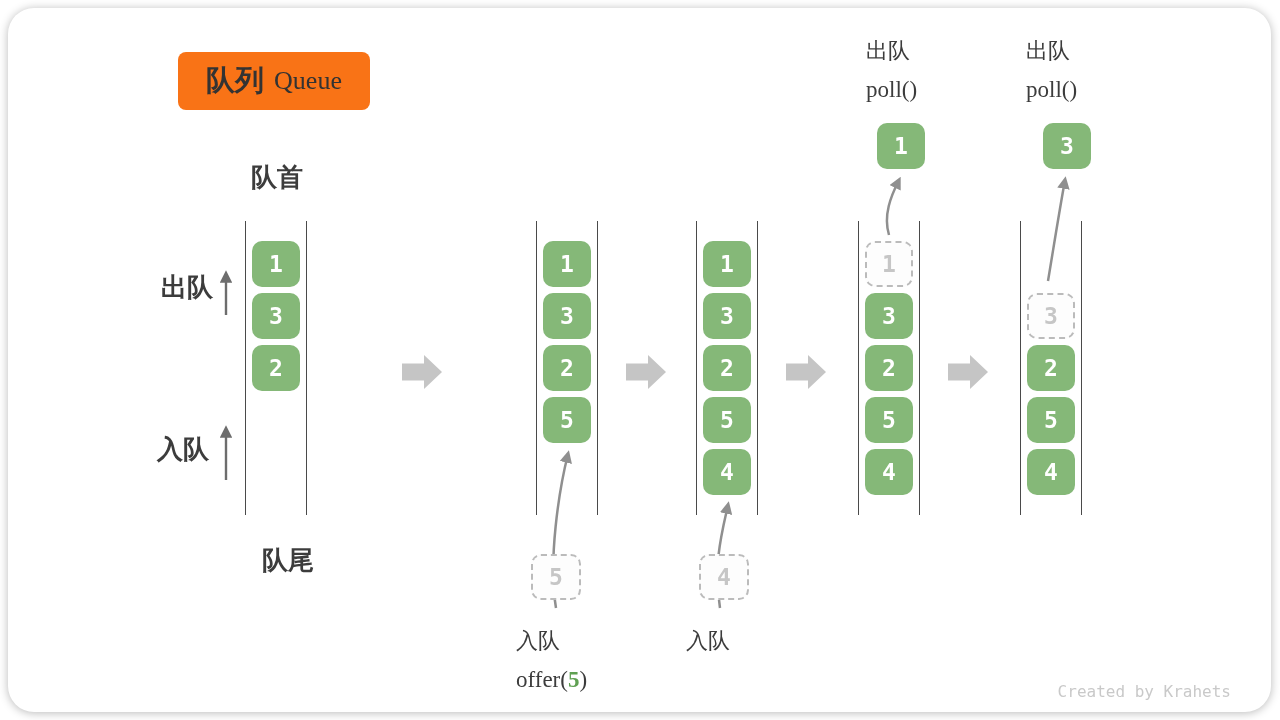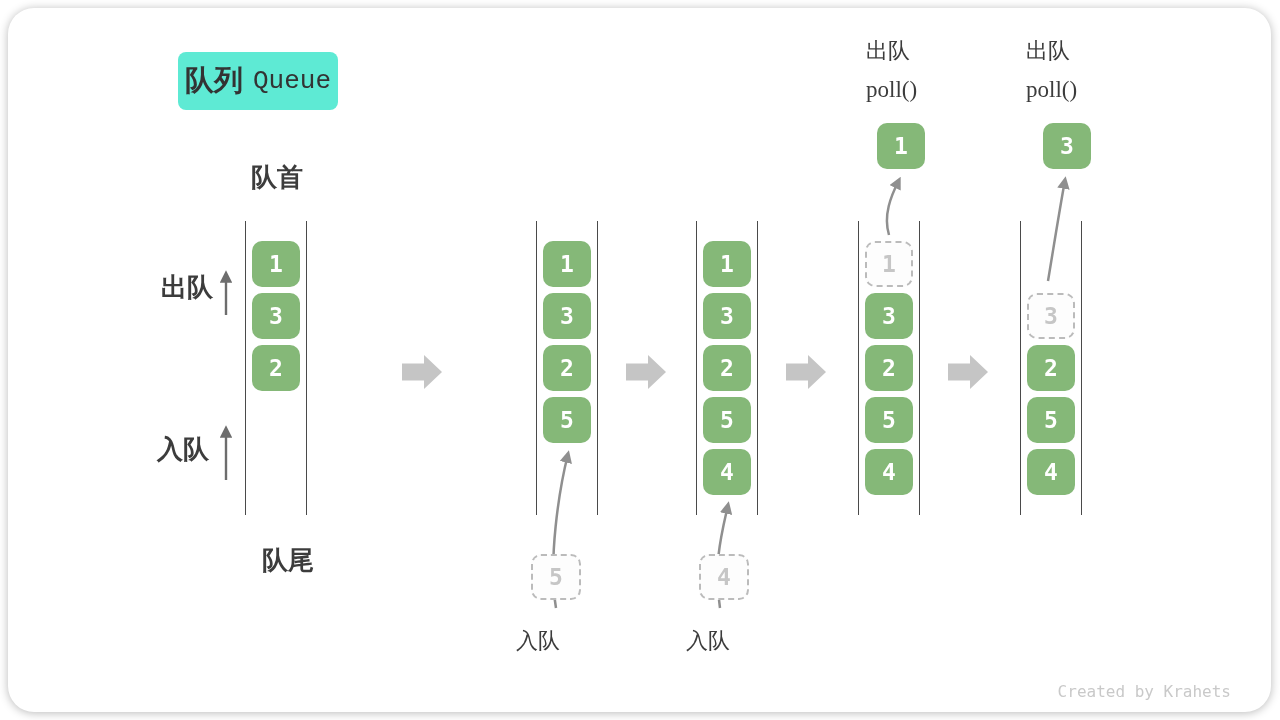--- a/index.html
+++ b/index.html
@@ -7,7 +7,7 @@
   .card{position:absolute;left:8px;top:8px;width:1263px;height:704px;background:#ffffff;border-radius:26px;
         box-shadow:0 1px 10px rgba(0,0,0,0.28);}
   
-  .title-box{position:absolute;left:170px;top:44px;width:160px;height:58px;background:#5eead4;border-radius:8px;
+  .title-box{position:absolute;left:170px;top:44px;width:192px;height:58px;background:#f97316;border-radius:8px;
              display:flex;align-items:center;justify-content:center;gap:10px;}
   .title-zh{font-size:29px;font-weight:bold;color:#333;}
   .title-en{font-size:26px;color:#333;font-family:Liberation Mono, monospace;}

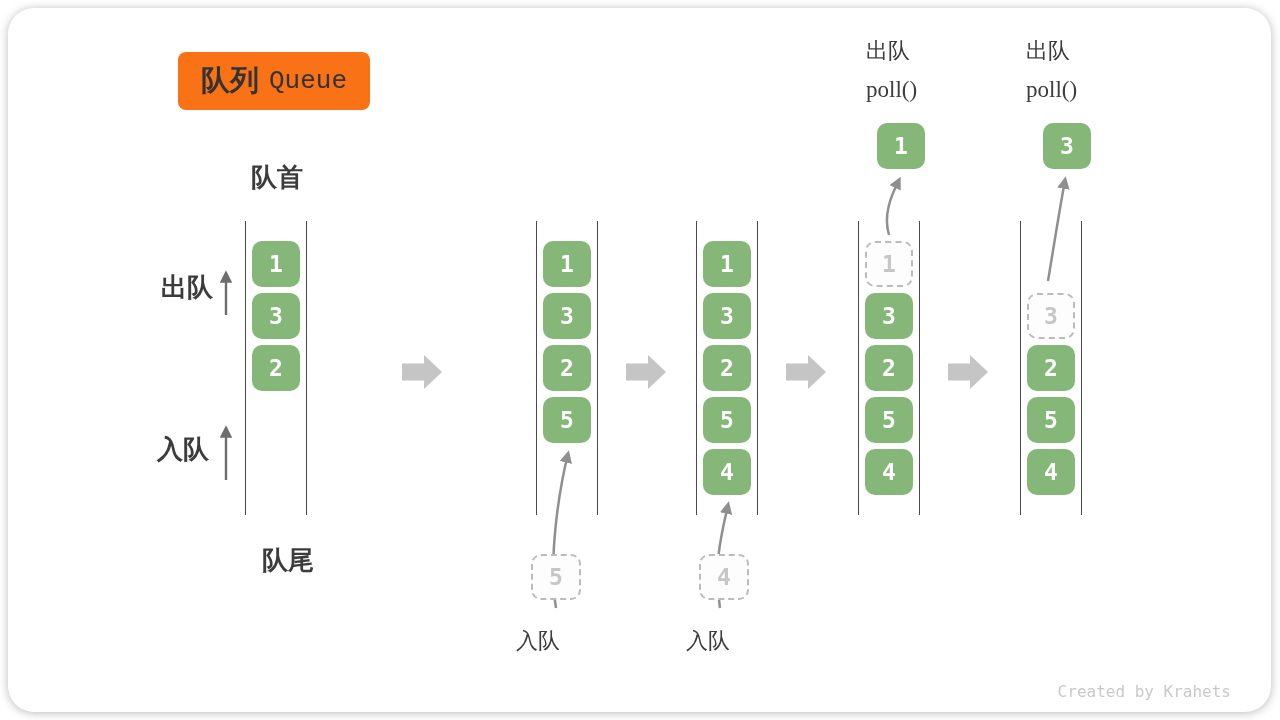--- a/index.html
+++ b/index.html
@@ -10,7 +10,7 @@
   .title-box{position:absolute;left:170px;top:44px;width:192px;height:58px;background:#f97316;border-radius:8px;
              display:flex;align-items:center;justify-content:center;gap:10px;}
   .title-zh{font-size:29px;font-weight:bold;color:#333;}
-  .title-en{font-size:26px;color:#333;font-family:Liberation Mono, monospace;}
+  .title-en{font-size:26px;color:#333;font-family:Liberation Serif, serif;}
   
   .lbl{position:absolute;font-size:26px;font-weight:bold;color:var(--text-dark,#3c3c3c);white-space:nowrap;}
   .lbl.front{left:238px;top:152px;width:62px;text-align:center;}

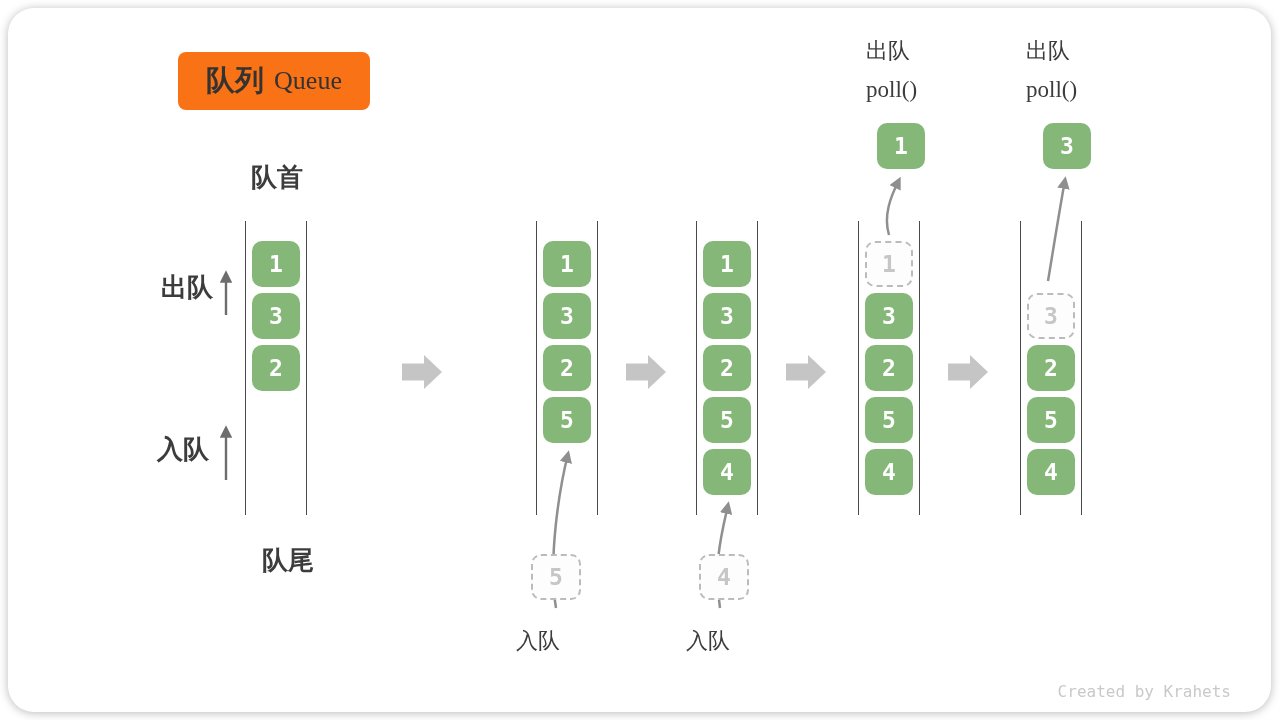--- a/index.html
+++ b/index.html
@@ -117,6 +117,7 @@
     <div class="qbox dashed" style="left:523px;top:546px;width:50px;">5</div>
     <div class="op-label" style="left:508px;top:618px;">
       <div class="zh">入队</div>
+      <div class="code"><span>offer(</span><span class="arg">5</span><span>)</span></div>
     </div>
 
     <div class="qbox dashed" style="left:691px;top:546px;width:50px;">4</div>

